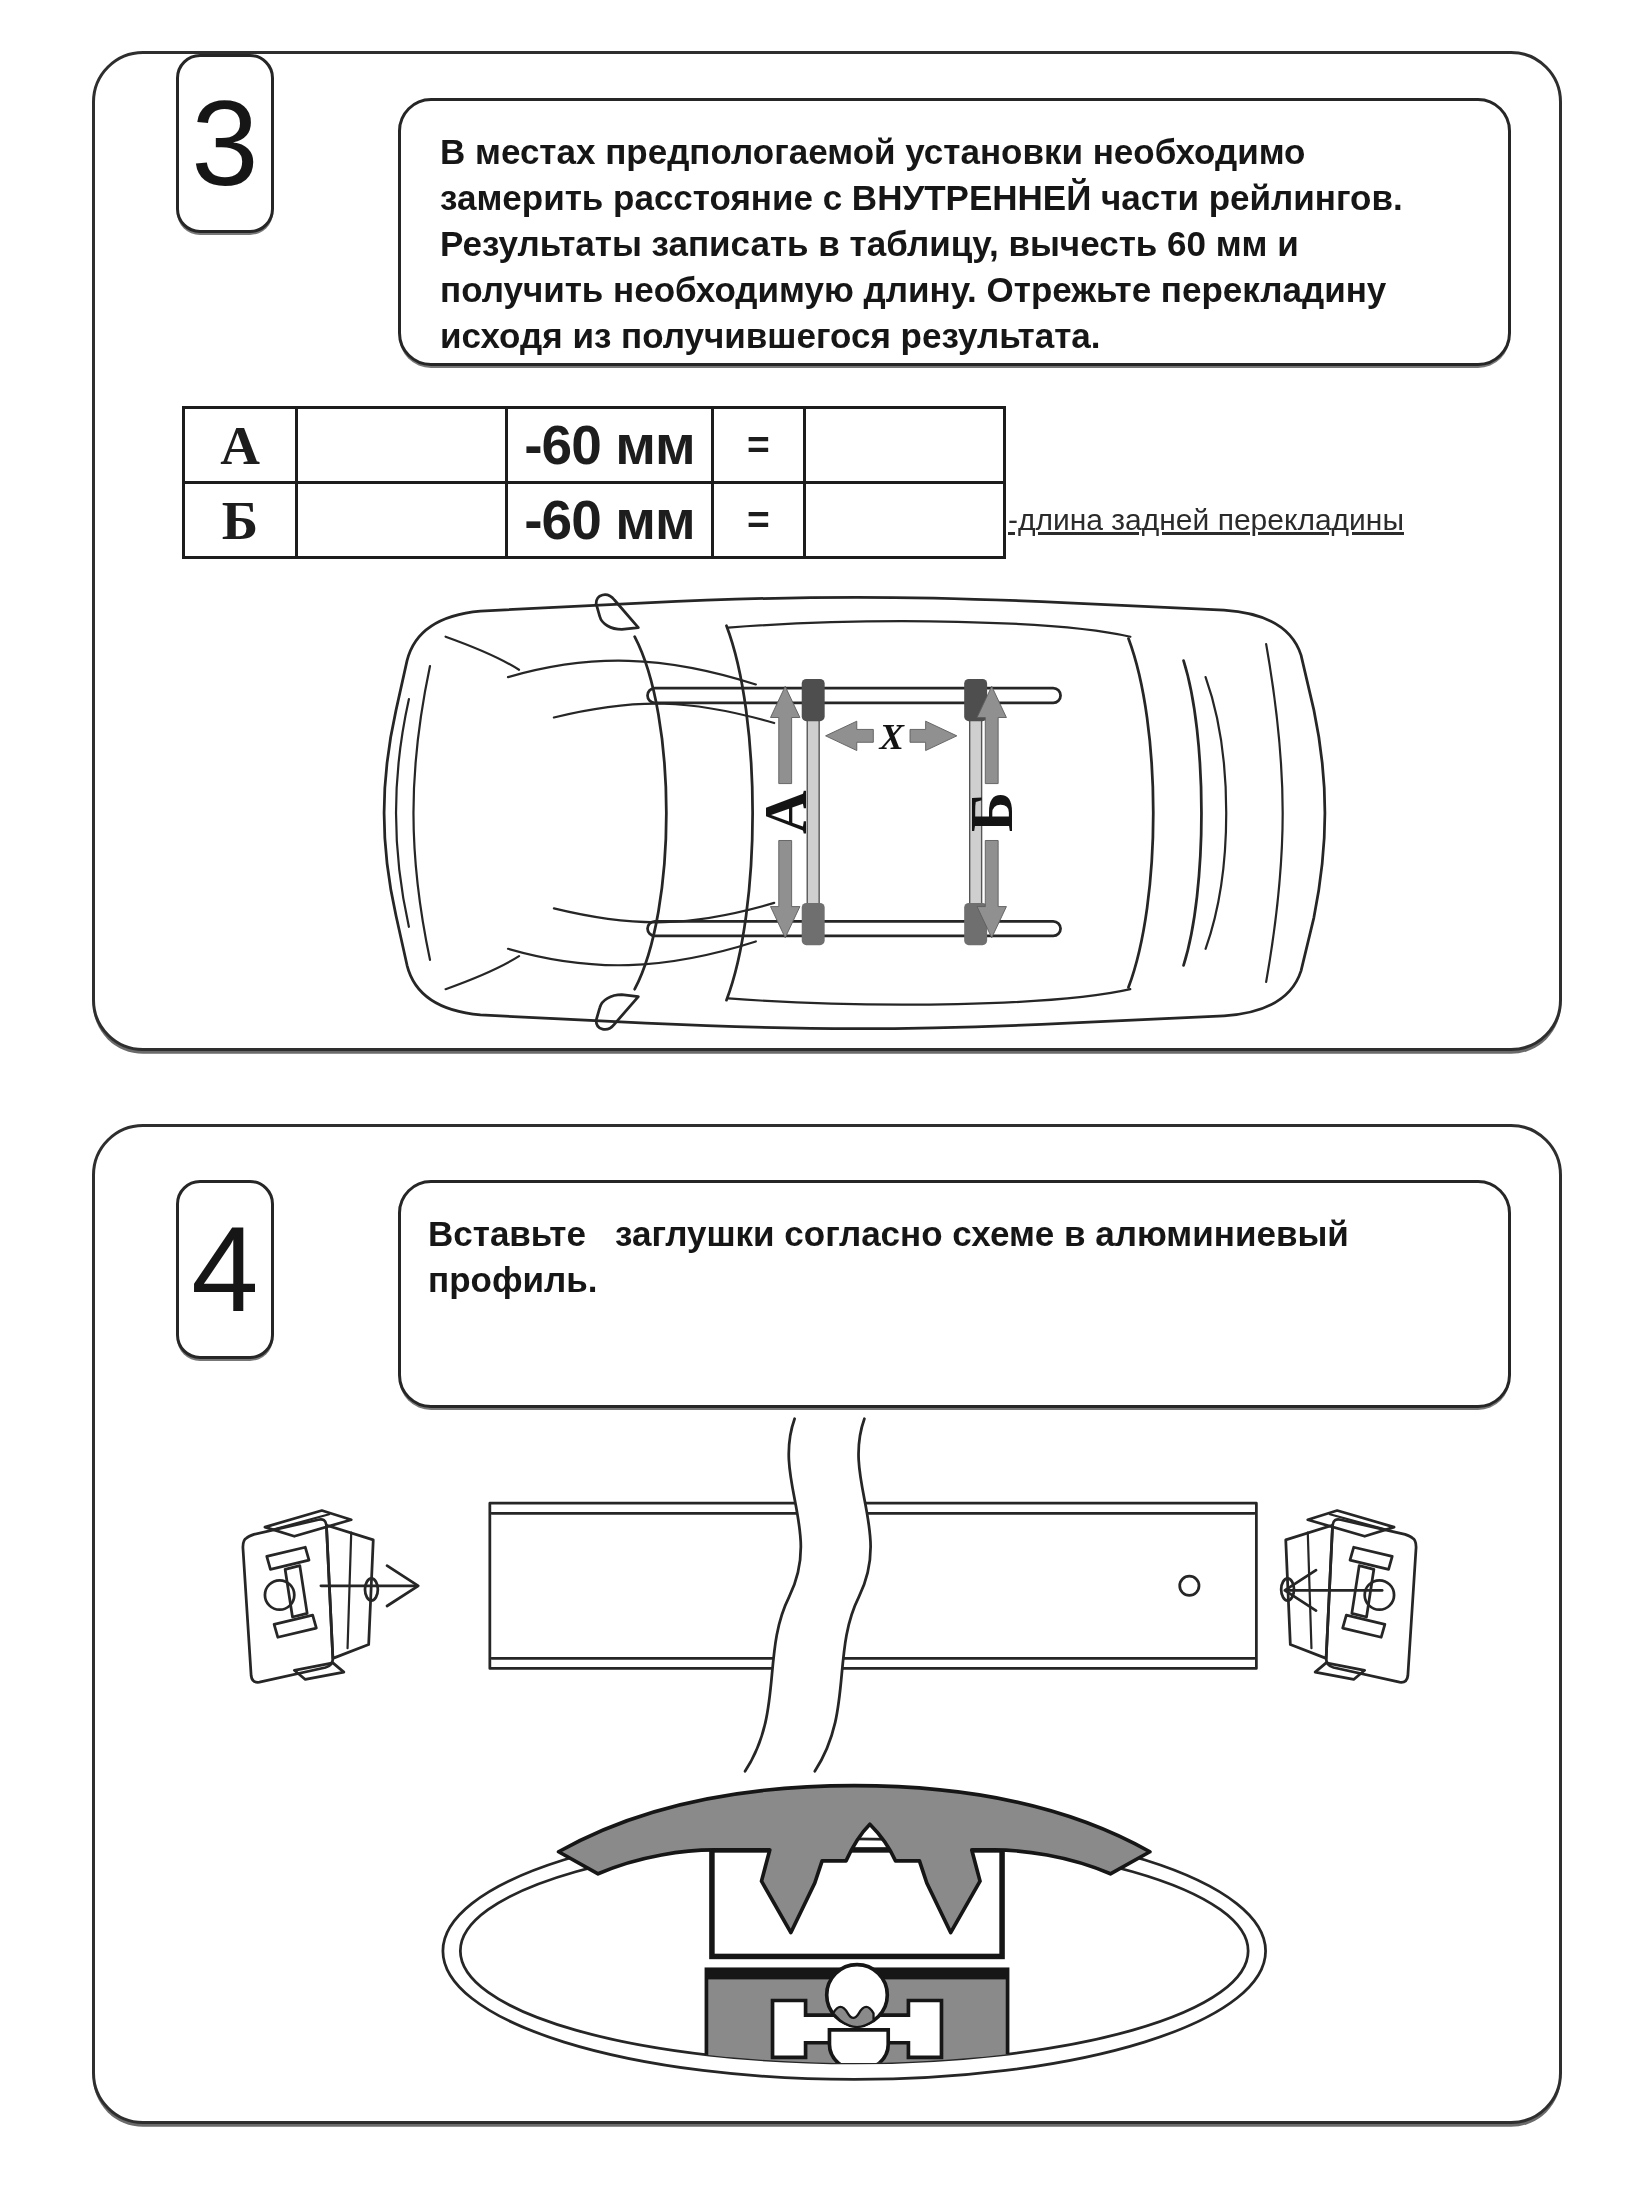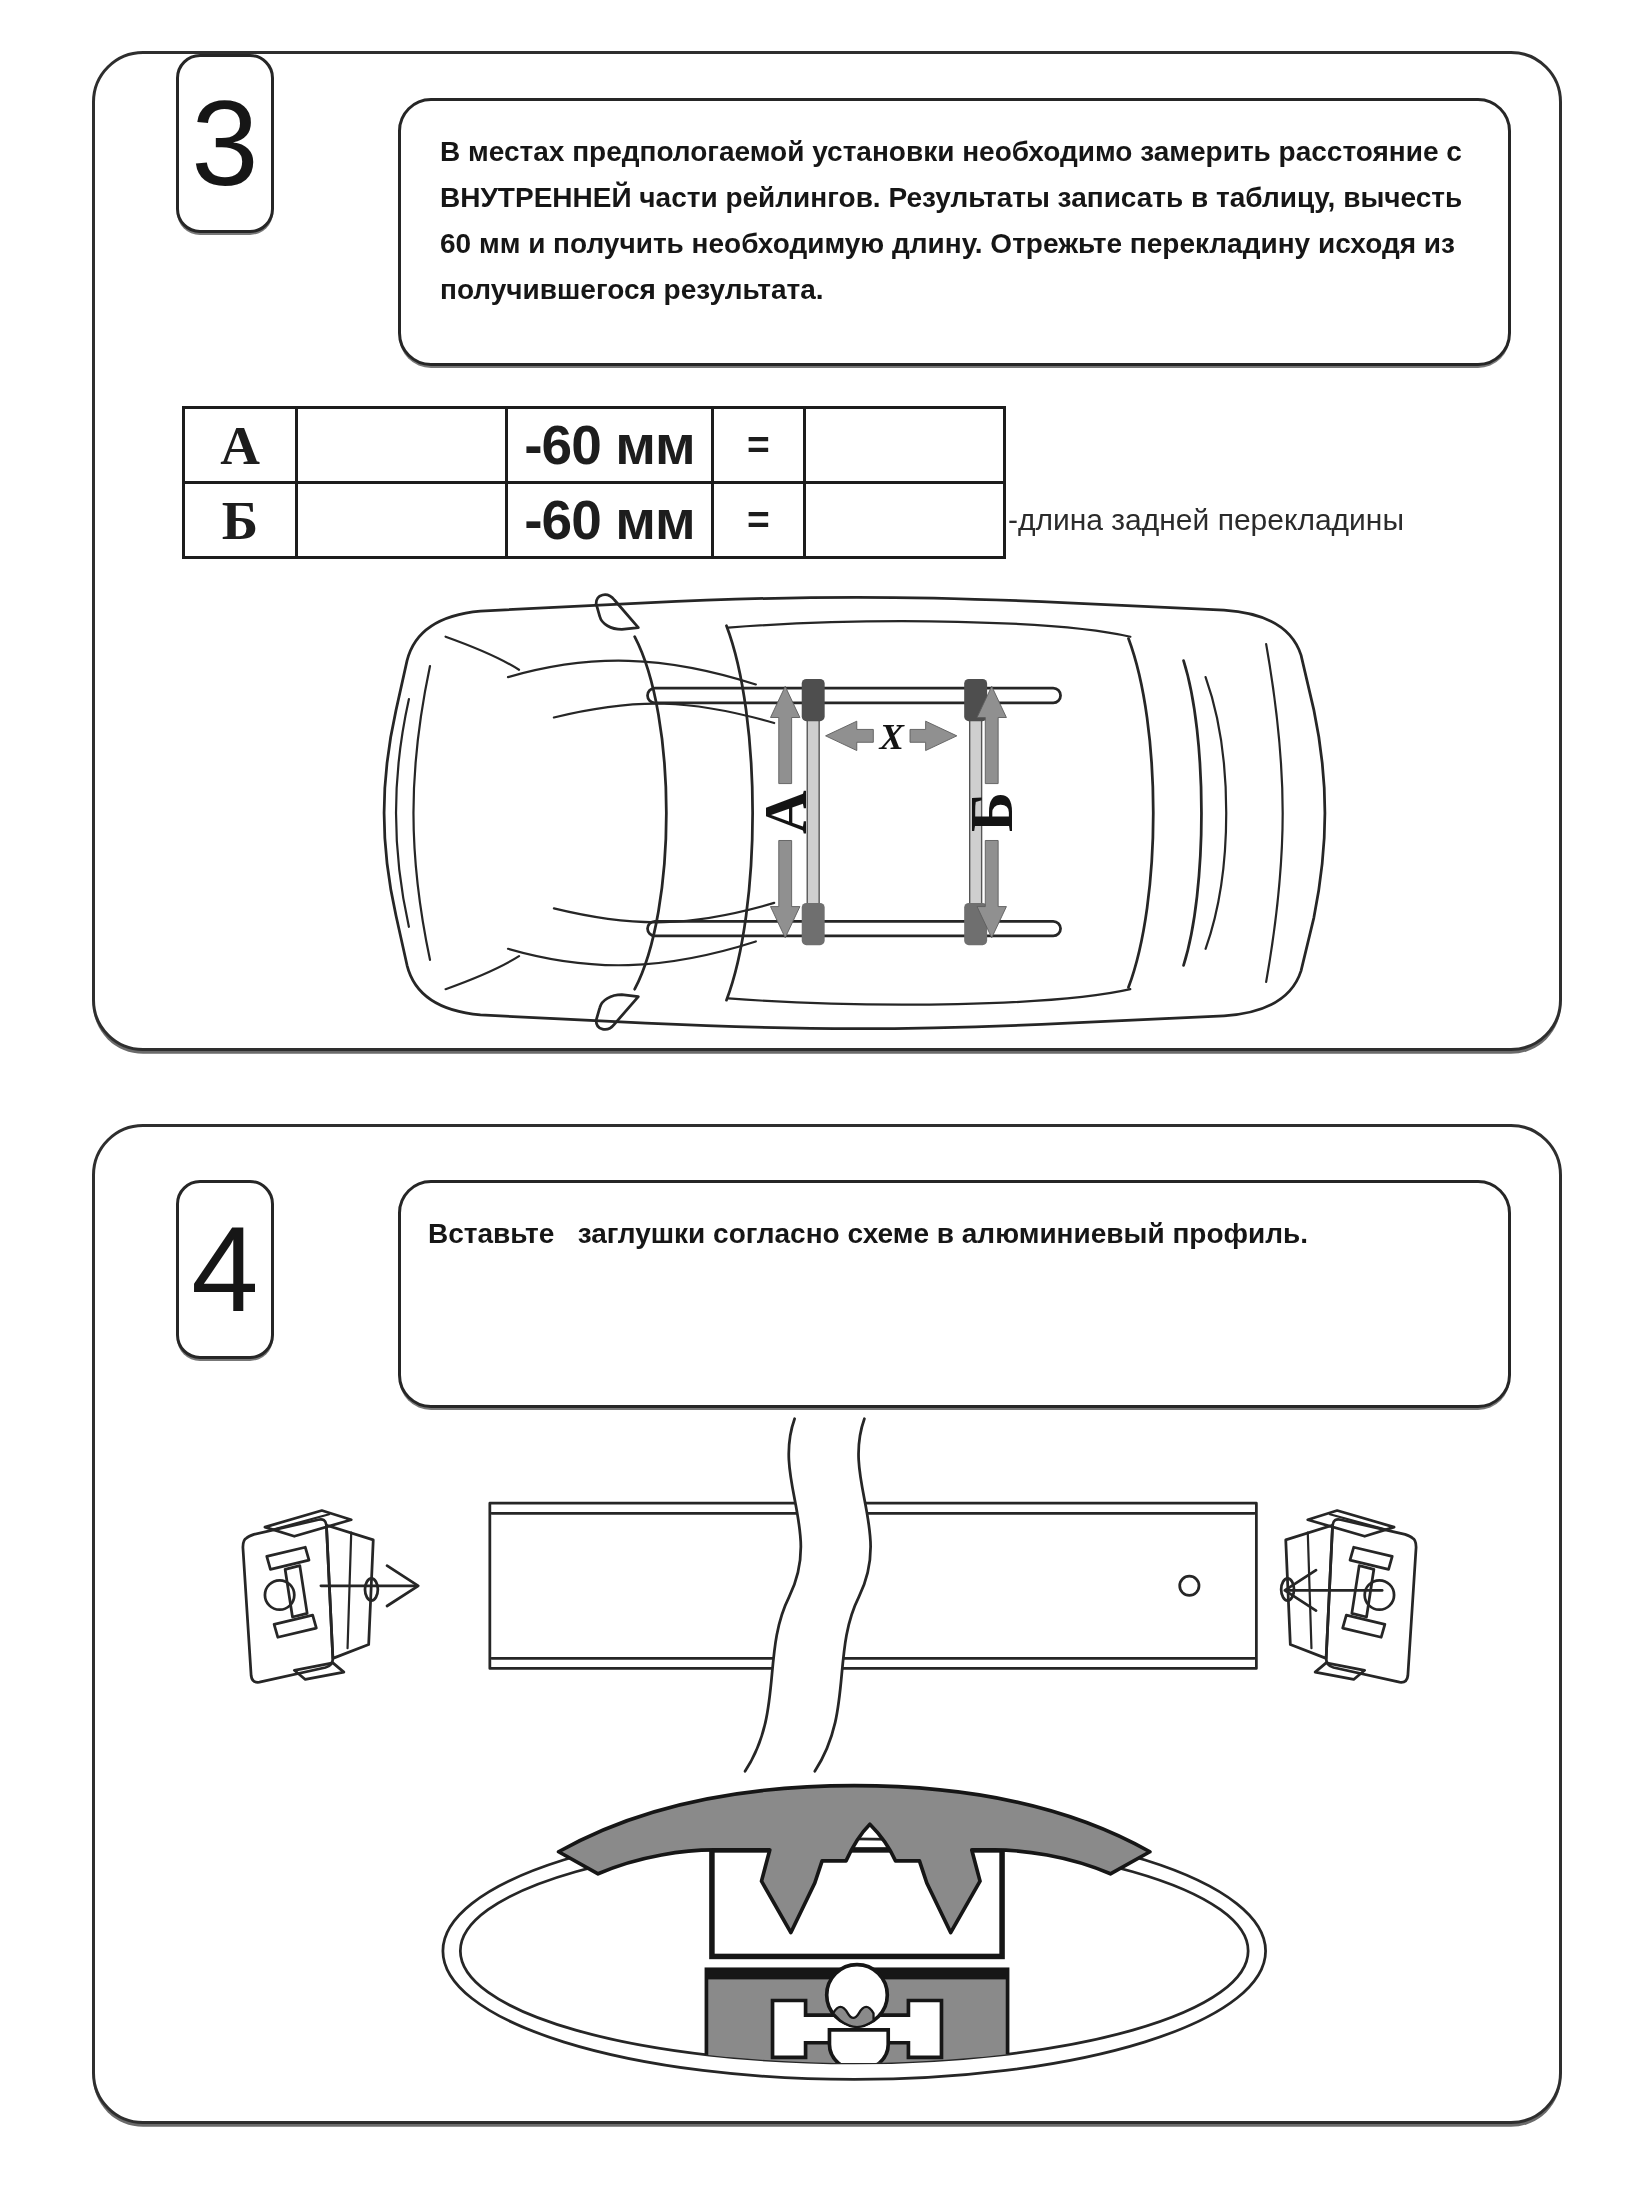--- a/index.html
+++ b/index.html
@@ -30,7 +30,7 @@
   #instr3{top:44px;height:268px;}
   #instr4{top:53px;height:228px;padding-left:27px;}
   .instr-text{
-    font-size:28px;font-weight:bold;line-height:46px;color:#161616;
+    font-size:35px;font-weight:bold;line-height:46px;color:#161616;
     letter-spacing:0px;white-space:pre-wrap;
   }
   

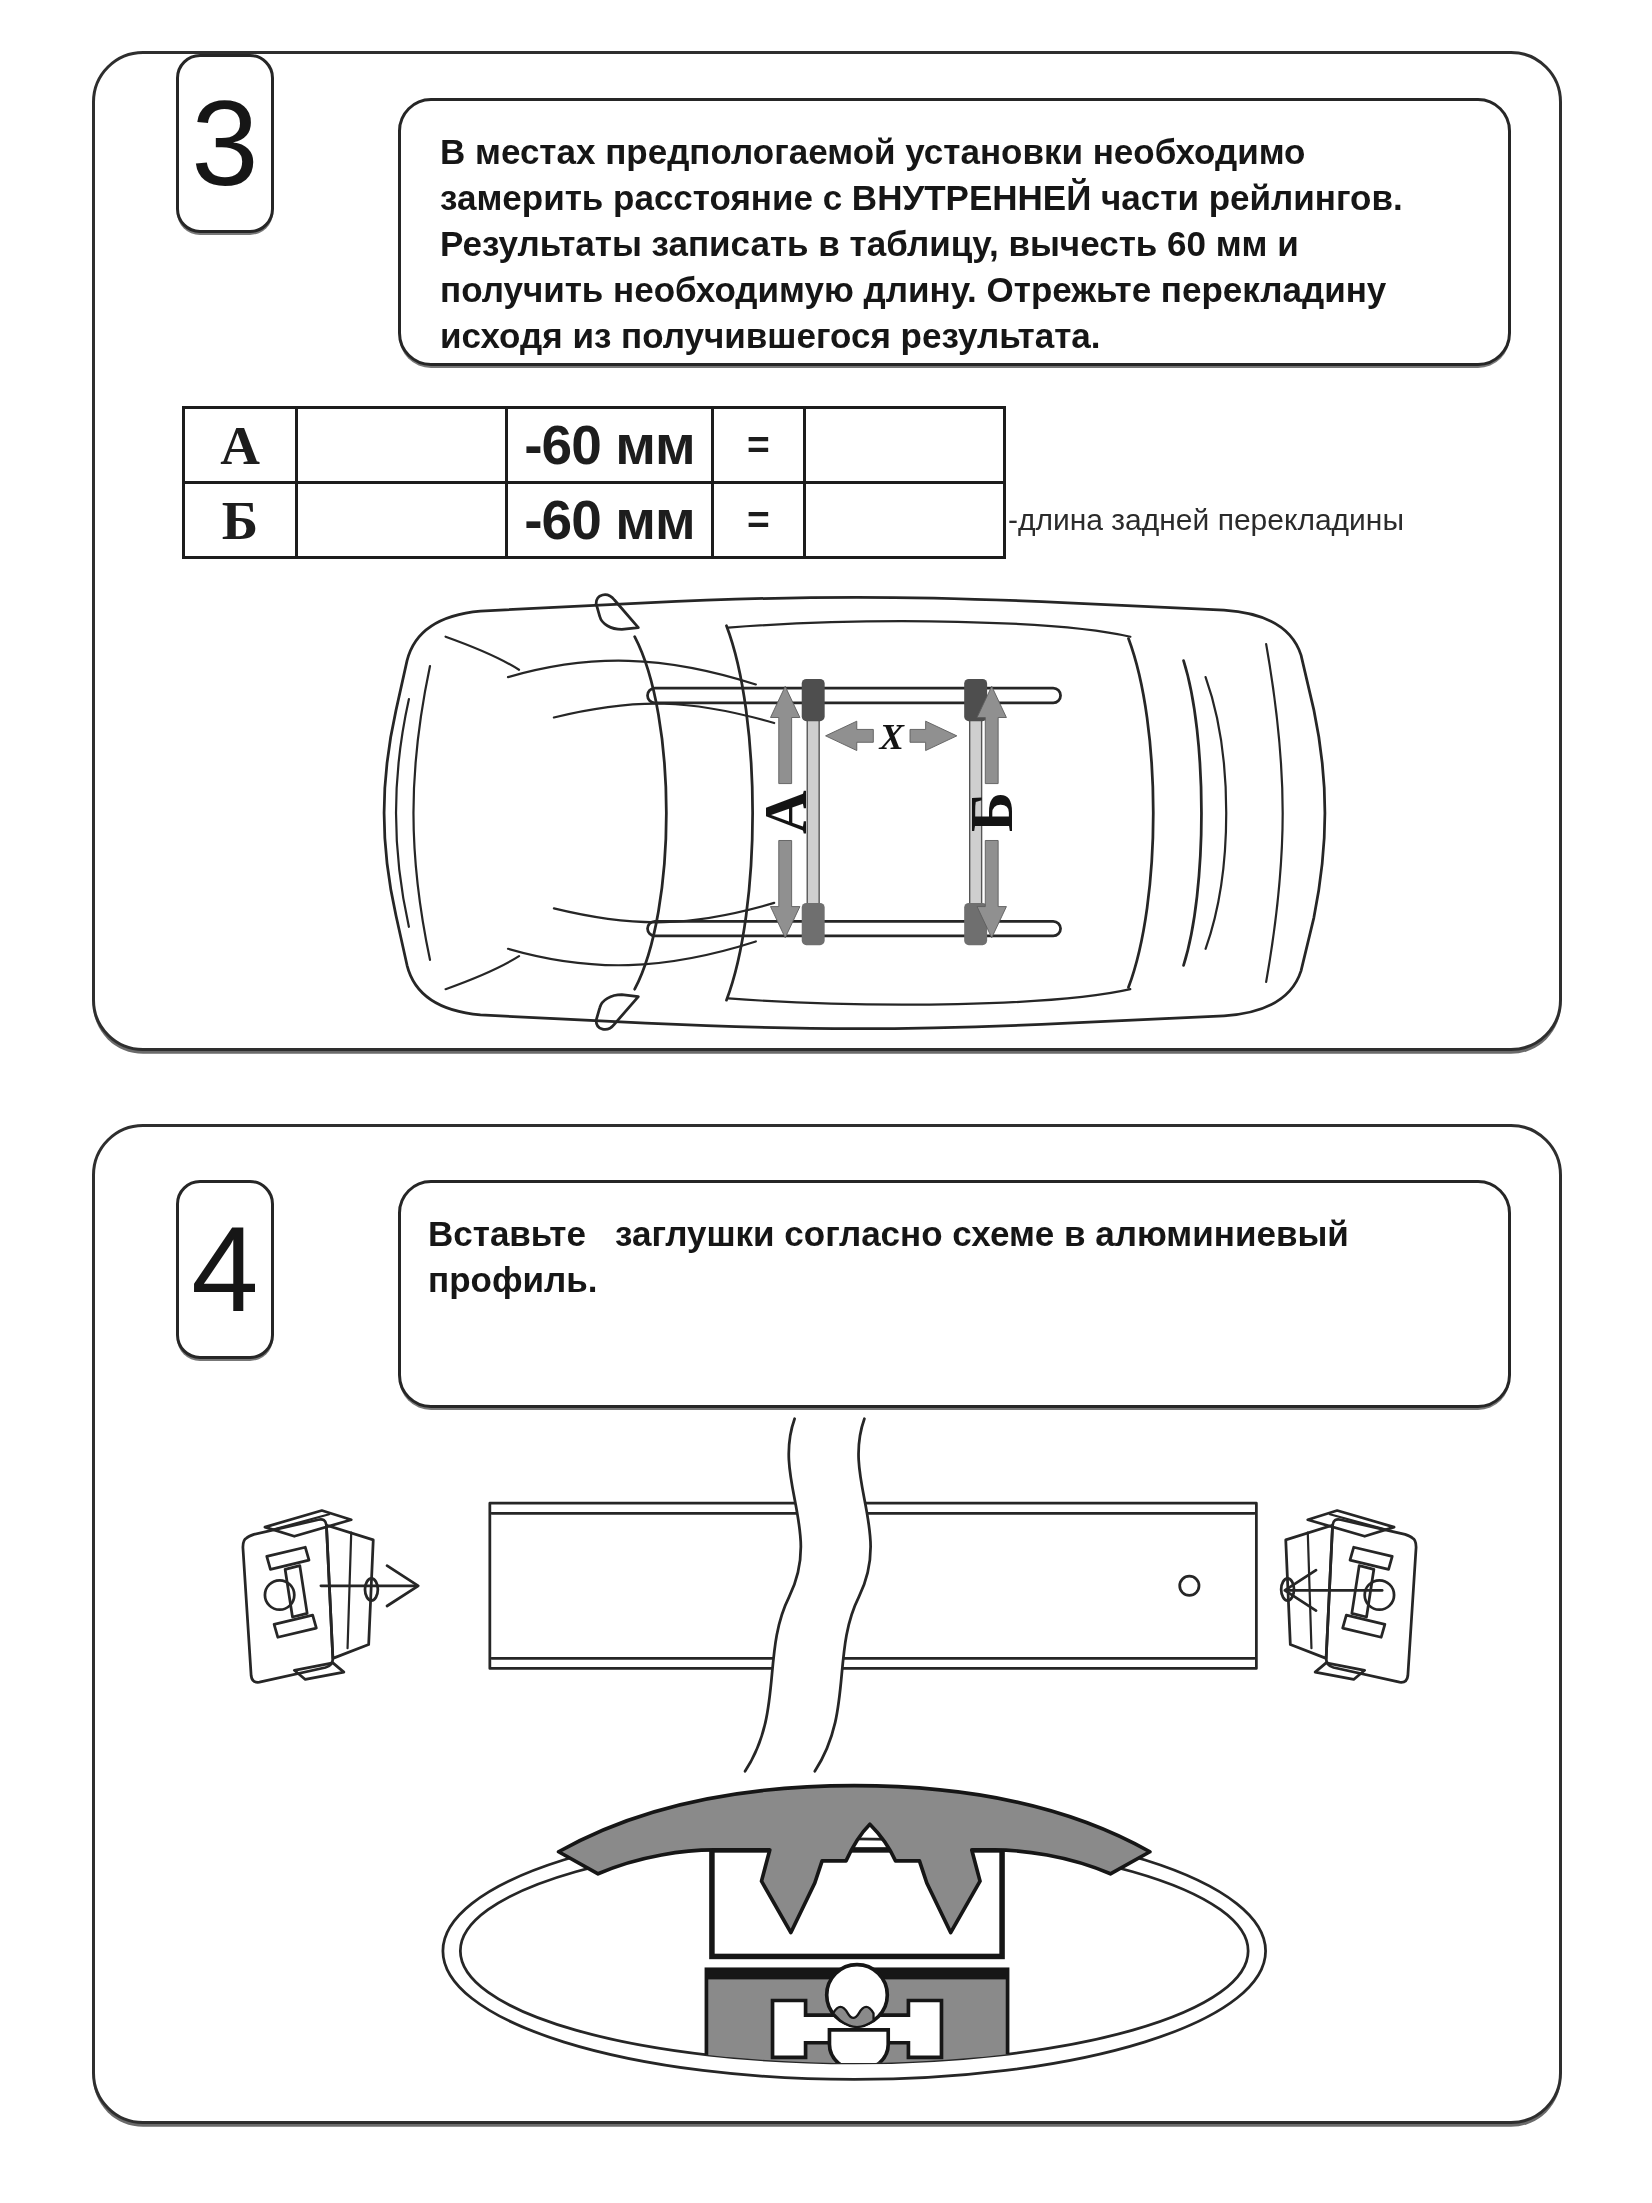--- a/index.html
+++ b/index.html
@@ -50,7 +50,7 @@
     position:absolute;left:913px;width:551px;font-size:30px;color:#2b2b2b;white-space:nowrap;
   }
   #side1{top:378px;}
-  #side2{top:449px;}
+  #side2{top:449px;text-decoration:underline;}
   .diagram{position:absolute;}
   svg{display:block;overflow:visible;}
   .ln{fill:none;stroke:#262626;stroke-width:3;stroke-linecap:round;stroke-linejoin:round;}

